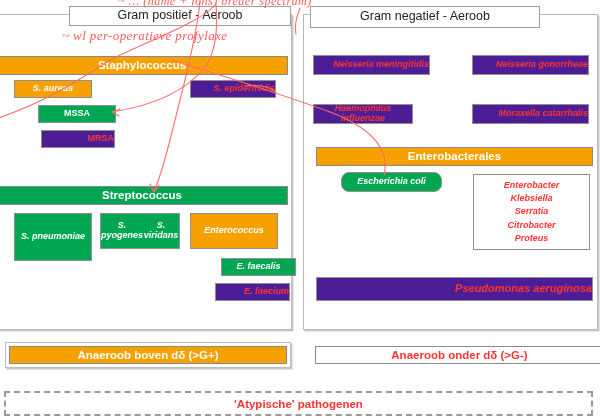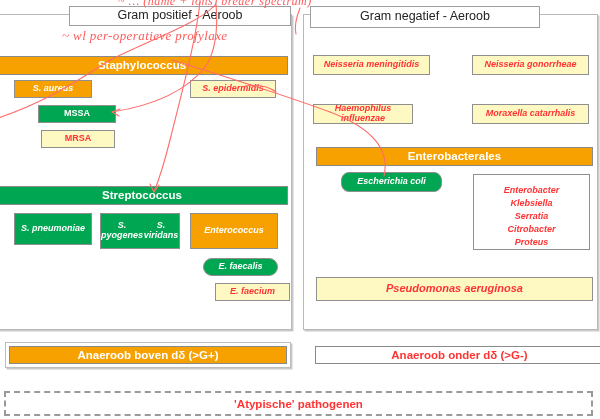--- a/index.html
+++ b/index.html
@@ -53,7 +53,7 @@
   }
   .chip.orange{background:#F7A100;color:#ffffff;}
   .chip.green{background:#00A651;color:#ffffff;}
-  .chip.white{background:#fef9c3;color:#FF3333;}
+  .chip.white{background:#4c1d95;color:#FF3333;justify-content:flex-end;}
   .chip.plain{font-style:normal;}
   .listbox{
     background:#ffffff;border:1px solid #8f8f8f;

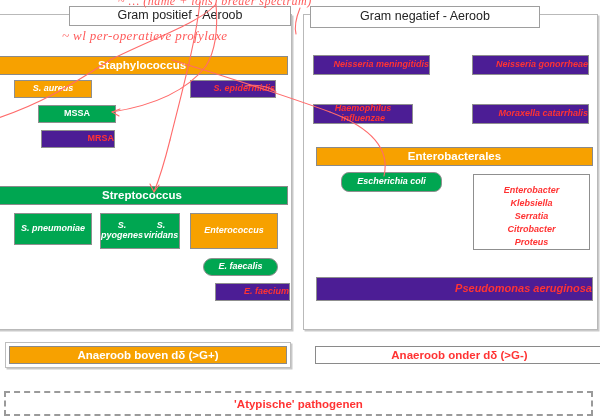--- a/index.html
+++ b/index.html
@@ -58,7 +58,7 @@
   .listbox{
     background:#ffffff;border:1px solid #8f8f8f;
     color:#FF3333;font-size:9px;font-style:italic;font-weight:bold;
-    flex-direction:column;justify-content:flex-end;
+    flex-direction:column;justify-content:center;
   }
   .listbox span{display:block;line-height:1.45;}
 

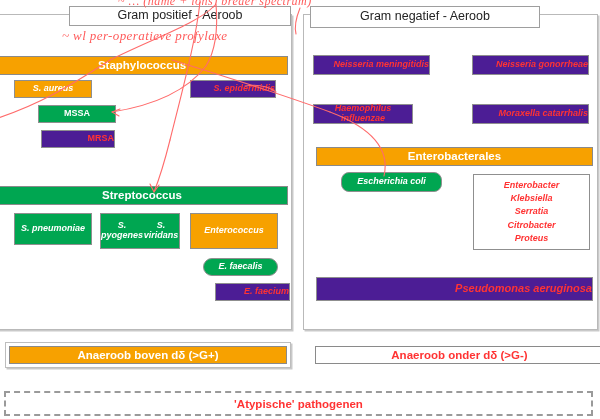--- a/index.html
+++ b/index.html
@@ -127,7 +127,7 @@
     <span>Streptococcus</span>
   </div>
 
-  <div class="box chip green" style="left:14px;top:213px;width:78px;height:32px;">
+  <div class="box chip green" style="left:14px;top:213px;width:78px;height:48px;">
     <span>S. pneumoniae</span>
   </div>
 

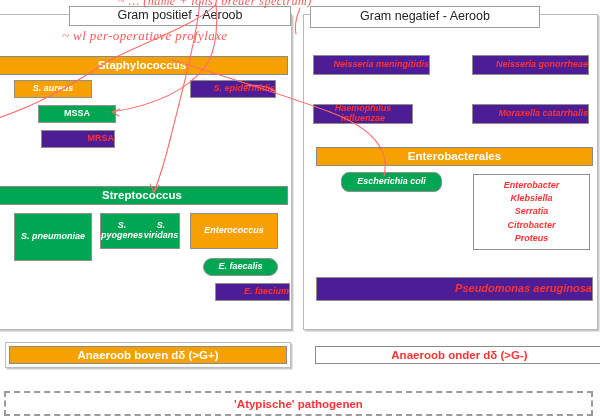--- a/index.html
+++ b/index.html
@@ -140,7 +140,7 @@
     <span>Enterococcus</span>
   </div>
 
-  <div class="box chip green" style="left:203px;top:258px;width:75px;height:18px;border-radius:9px;">
+  <div class="box chip green" style="left:221px;top:258px;width:75px;height:18px;">
     <span>E. faecalis</span>
   </div>
 

